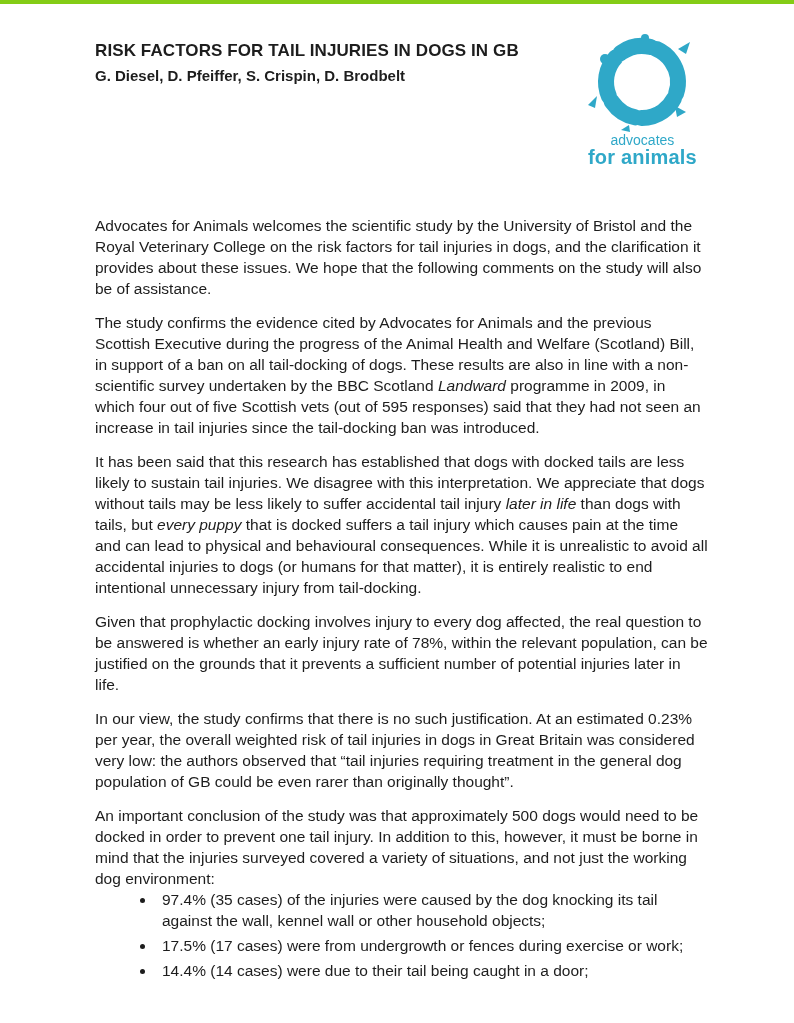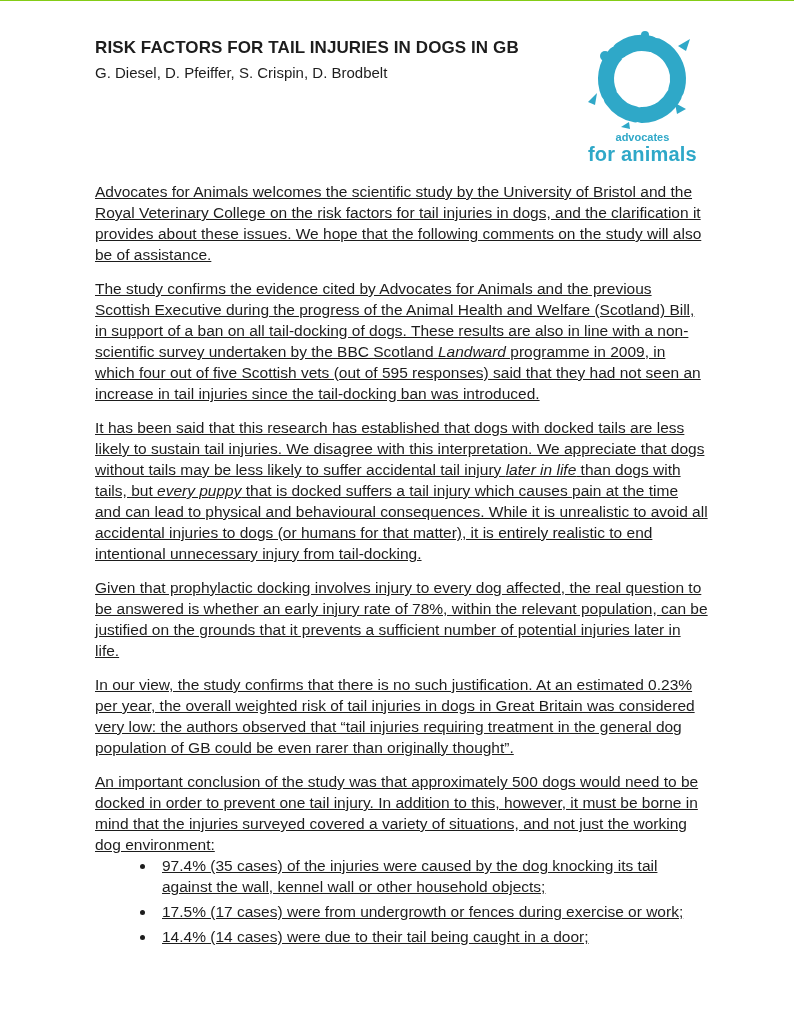--- a/index.html
+++ b/index.html
@@ -17,7 +17,7 @@
     box-sizing: border-box;
     padding: 36px 86px 0 95px;
     overflow: hidden;
-    border-top: 1px solid #84cc16;
+    border-top: 4px solid #84cc16;
   }
   header {
     display: flex;

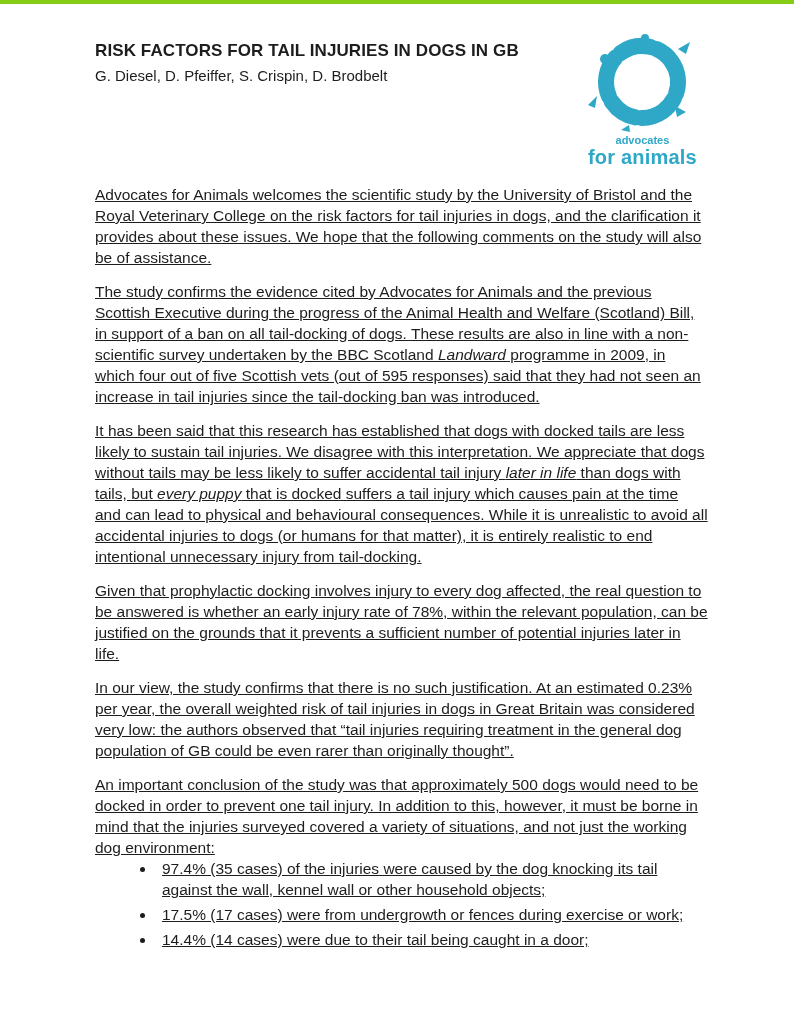--- a/index.html
+++ b/index.html
@@ -34,7 +34,7 @@
   }
   .meta-line {
     font-size: 15px;
-    font-weight: normal;
+    font-weight: bold;
     margin: 0;
     line-height: 22px;
   }

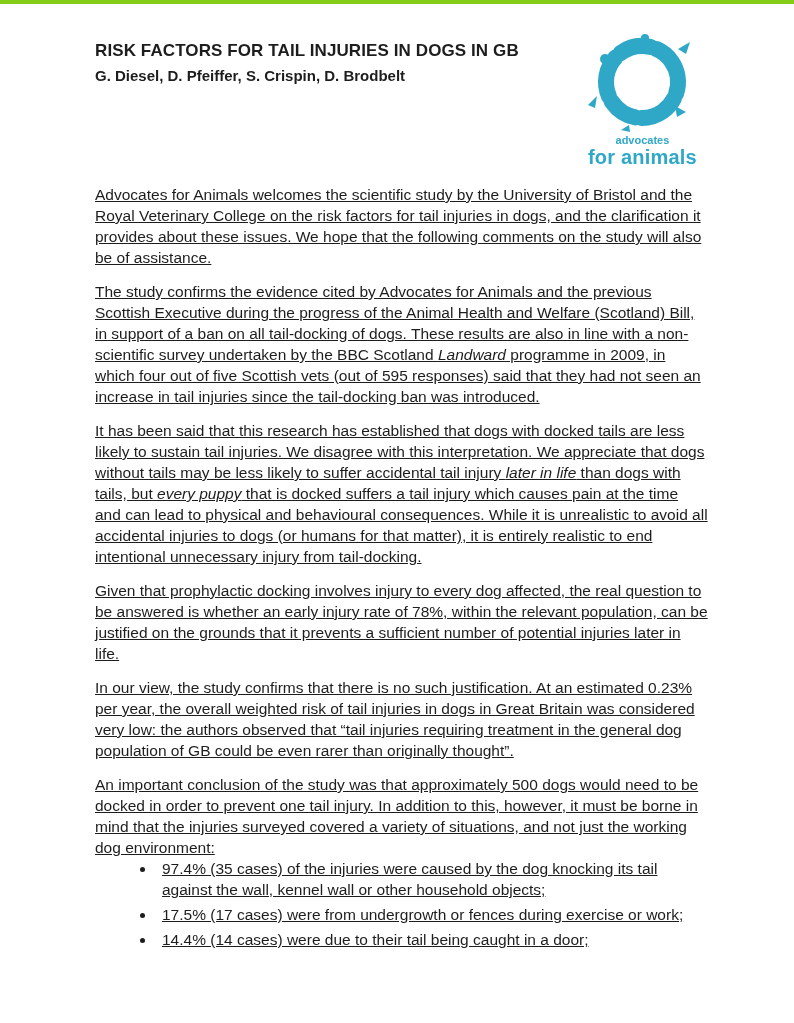--- a/index.html
+++ b/index.html
@@ -58,8 +58,8 @@
   .logo-text { margin-top: 1px; line-height: 1; }
   .logo-line1 {
     display: block;
-    font-size: 11px;
-    font-weight: bold;
+    font-size: 14px;
+    font-weight: normal;
     line-height: 14px;
   }
   .logo-line2 {

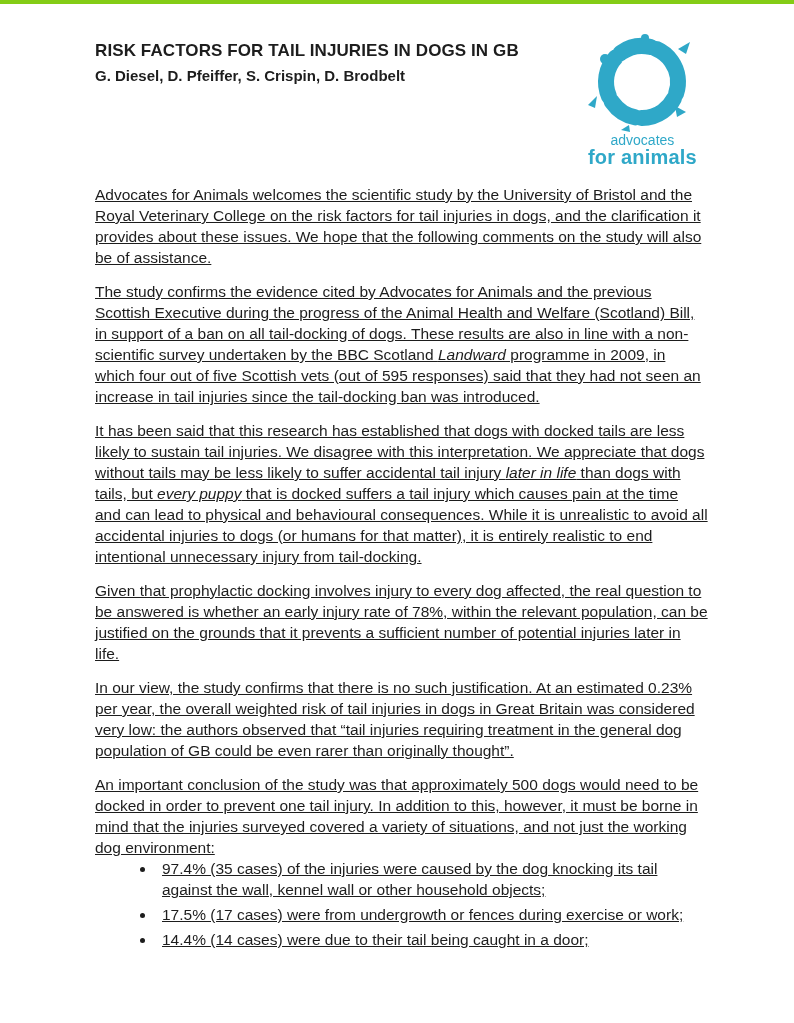--- a/index.html
+++ b/index.html
@@ -70,7 +70,7 @@
     letter-spacing: 0.2px;
   }
   
-  main { margin-top: 17px; text-decoration: underline; }
+  main { margin-top: 48px; }
   main p {
     font-size: 15.5px;
     line-height: 21px;

